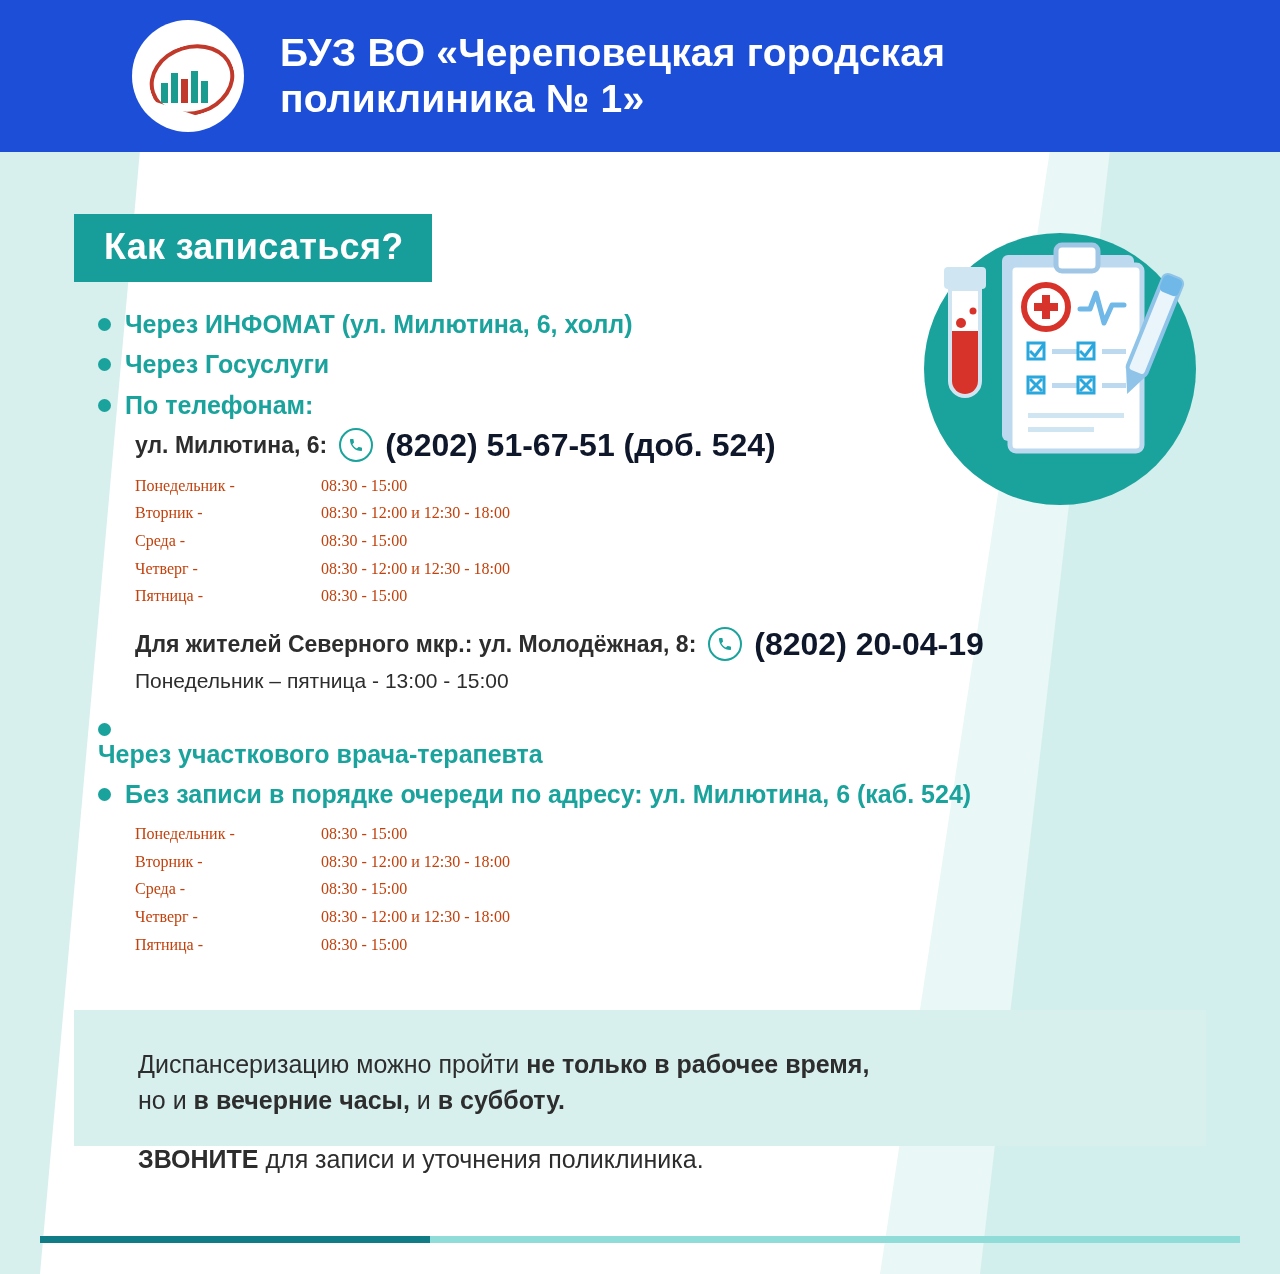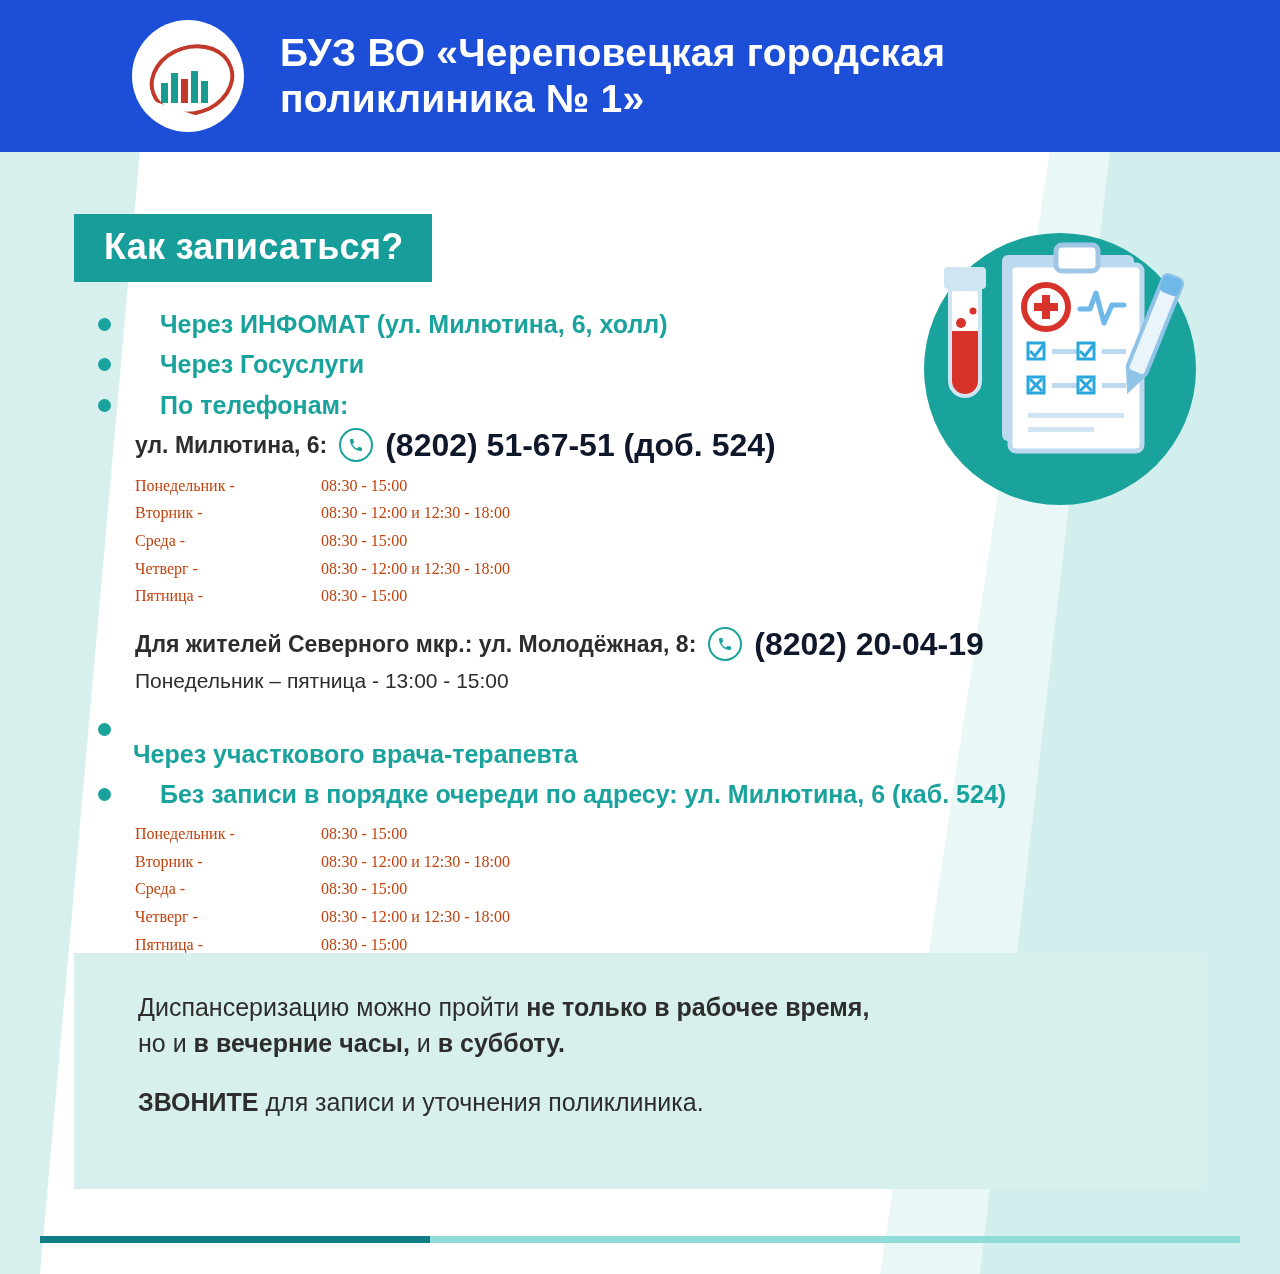--- a/index.html
+++ b/index.html
@@ -159,7 +159,6 @@
     font-size: 25px;
     font-weight: bold;
     line-height: 1.45;
-    padding-left: 35px;
   }
 
   .sub-block { margin-left: 37px; }

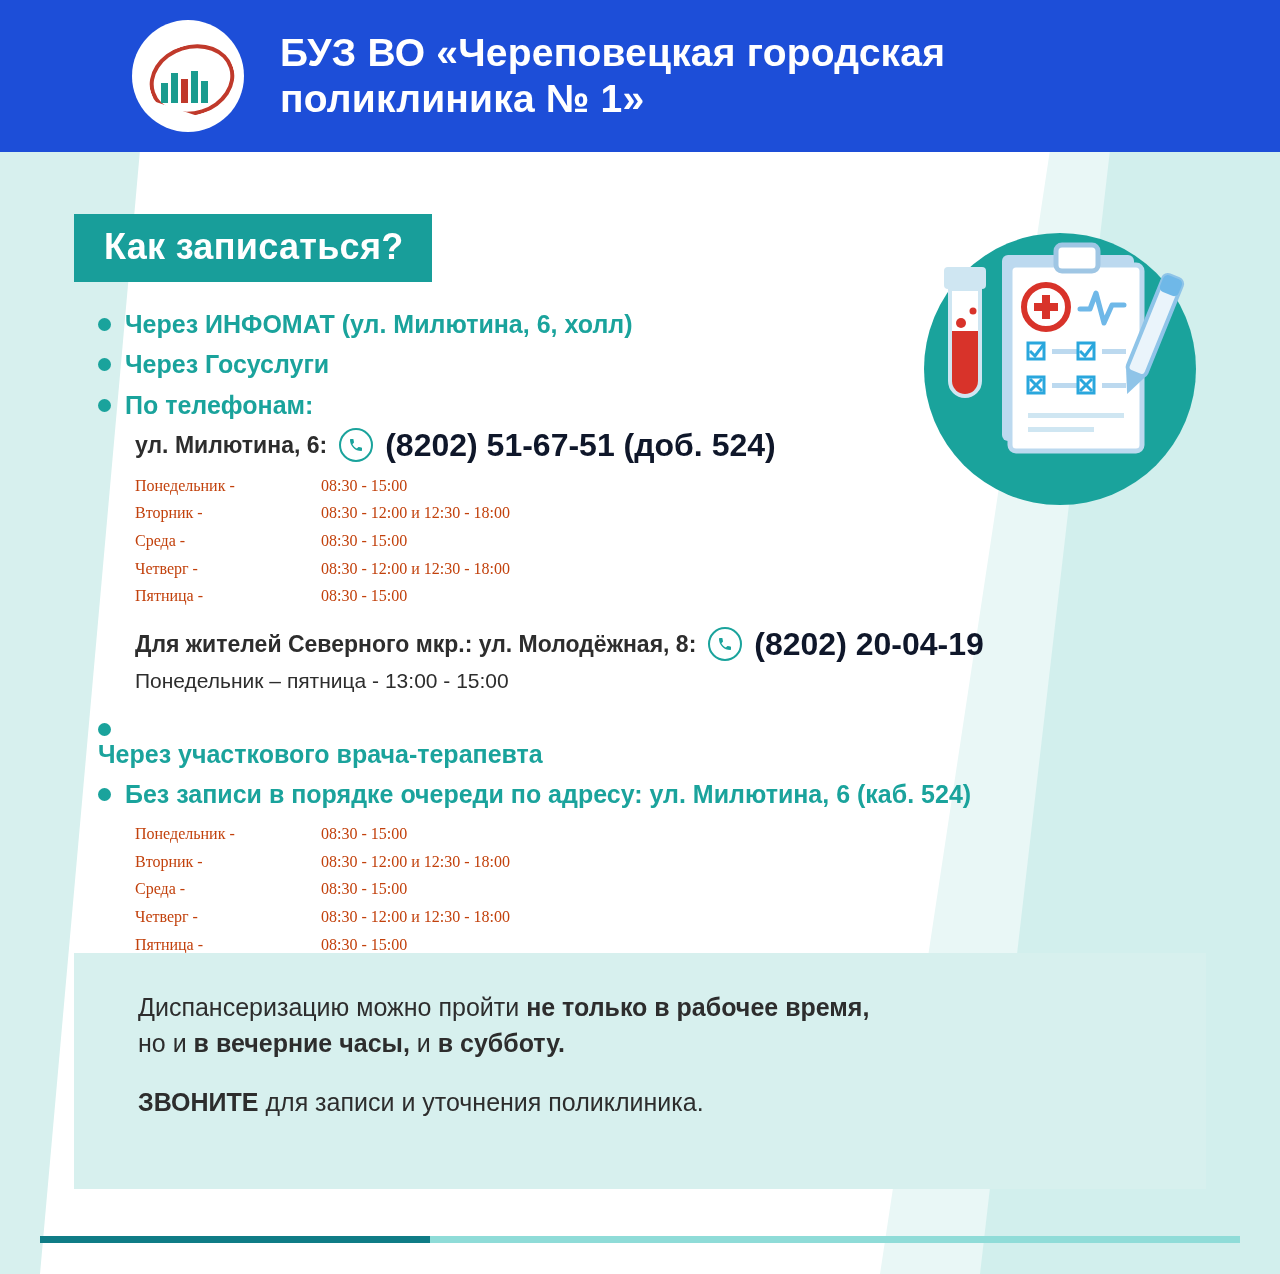--- a/index.html
+++ b/index.html
@@ -211,9 +211,9 @@
   .bottom-panel {
     position: absolute;
     left: 74px;
-    top: 953px;
+    top: 1010px;
     width: 1132px;
-    height: 236px;
+    height: 136px;
     background: #d7f0ee;
     z-index: 3;
     box-sizing: border-box;

